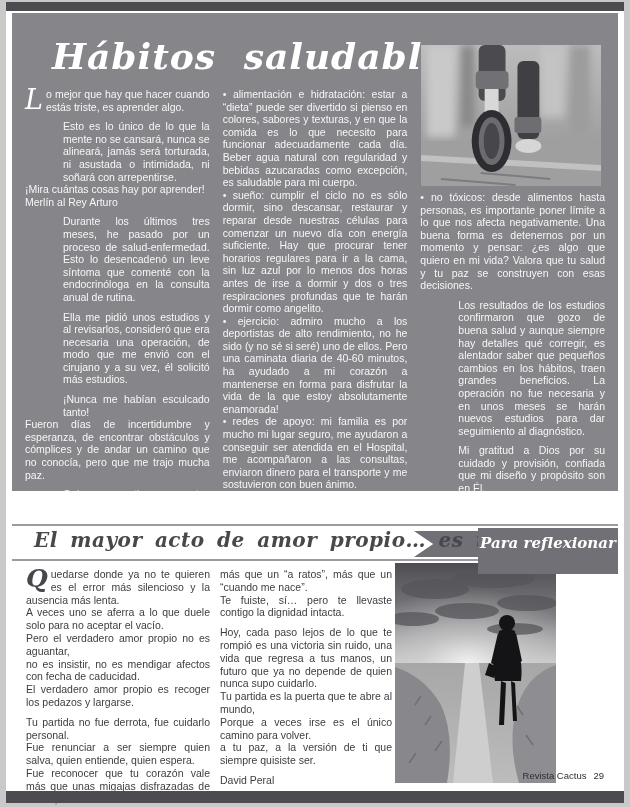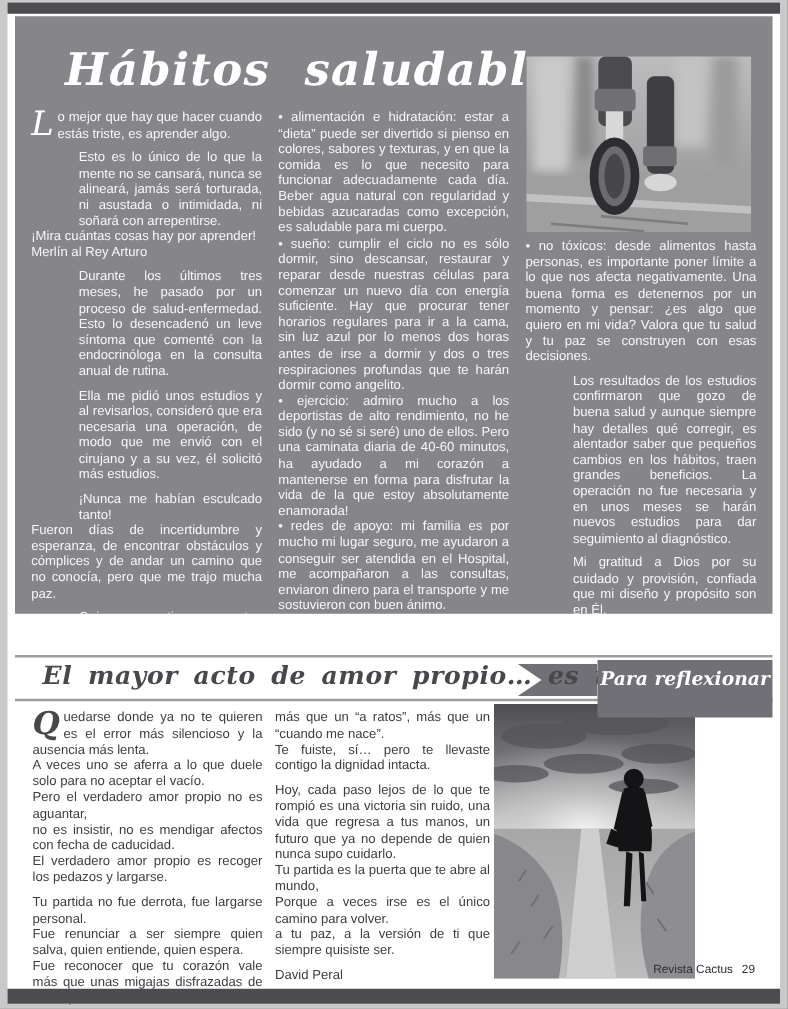--- a/index.html
+++ b/index.html
@@ -239,7 +239,7 @@
     <p>Pero el verdadero amor propio no es aguantar,</p>
     <p>no es insistir, no es mendigar afectos con fecha de caducidad.</p>
     <p>El verdadero amor propio es recoger los pedazos y largarse.</p>
-    <p class="gap">Tu partida no fue derrota, fue largarse personal.</p>
+    <p class="gap">Tu partida no fue derrota, fue cuidarlo personal.</p>
     <p>Fue renunciar a ser siempre quien salva, quien entiende, quien espera.</p>
     <p>Fue reconocer que tu corazón vale más que unas migajas disfrazadas de cariño,</p>
   </div>

